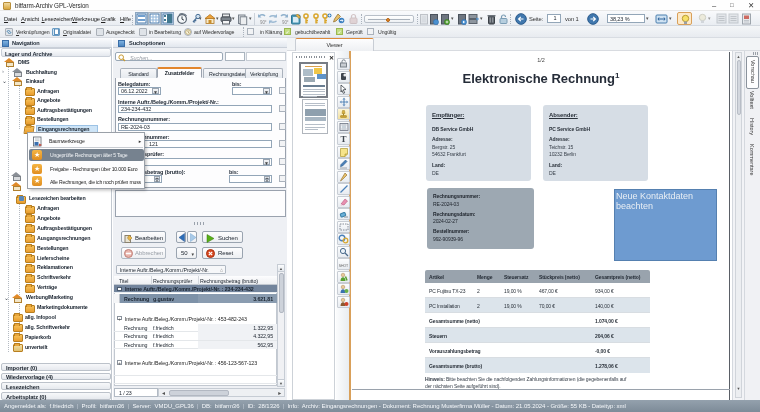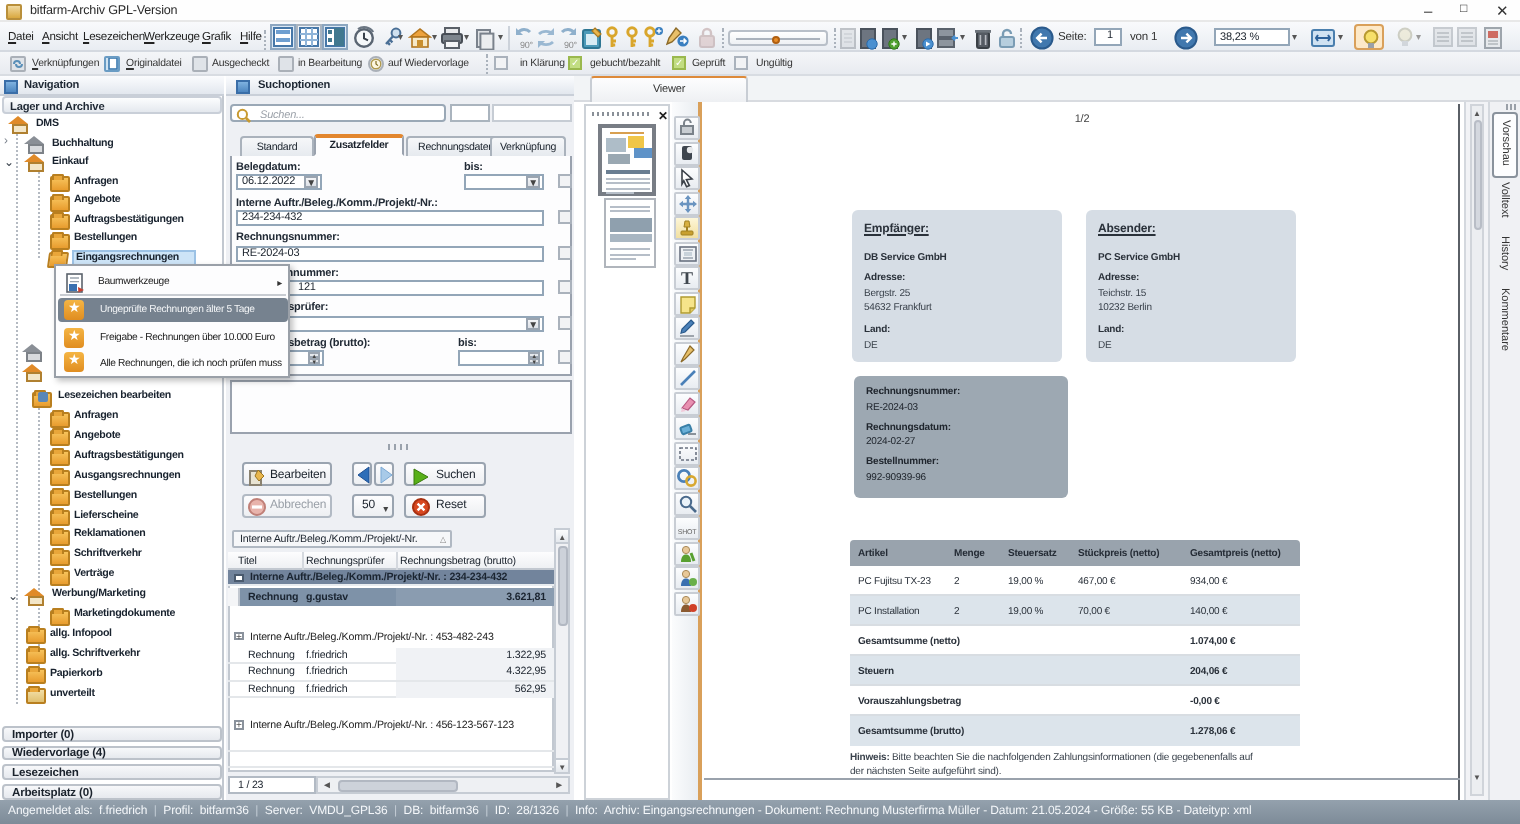--- a/index.html
+++ b/index.html
@@ -656,6 +656,7 @@
   </div>
   <div id="doc" class="ab" style="left:65px;top:14px;width:378px;height:348px;background:#fff;border-right:1.5px solid #5a5f66;font-size:5px;color:#2a313a">
     <div class="ab" style="left:0;top:5px;width:378px;text-align:center;color:#444;font-size:5.5px">1/2</div>
+    <div class="ab" style="left:0;top:19px;width:378px;text-align:center;font-size:13px;font-weight:bold;color:#252c38;letter-spacing:0">Elektronische Rechnung<span style="font-size:8px;vertical-align:super">1</span></div>
 
     <div class="ab" style="left:74px;top:52.5px;width:105px;height:76px;background:#d6dde5;border-radius:3px">
       <div class="ab" style="left:6px;top:7px;font-size:6px;font-weight:bold;text-decoration:underline">Empfänger:</div>

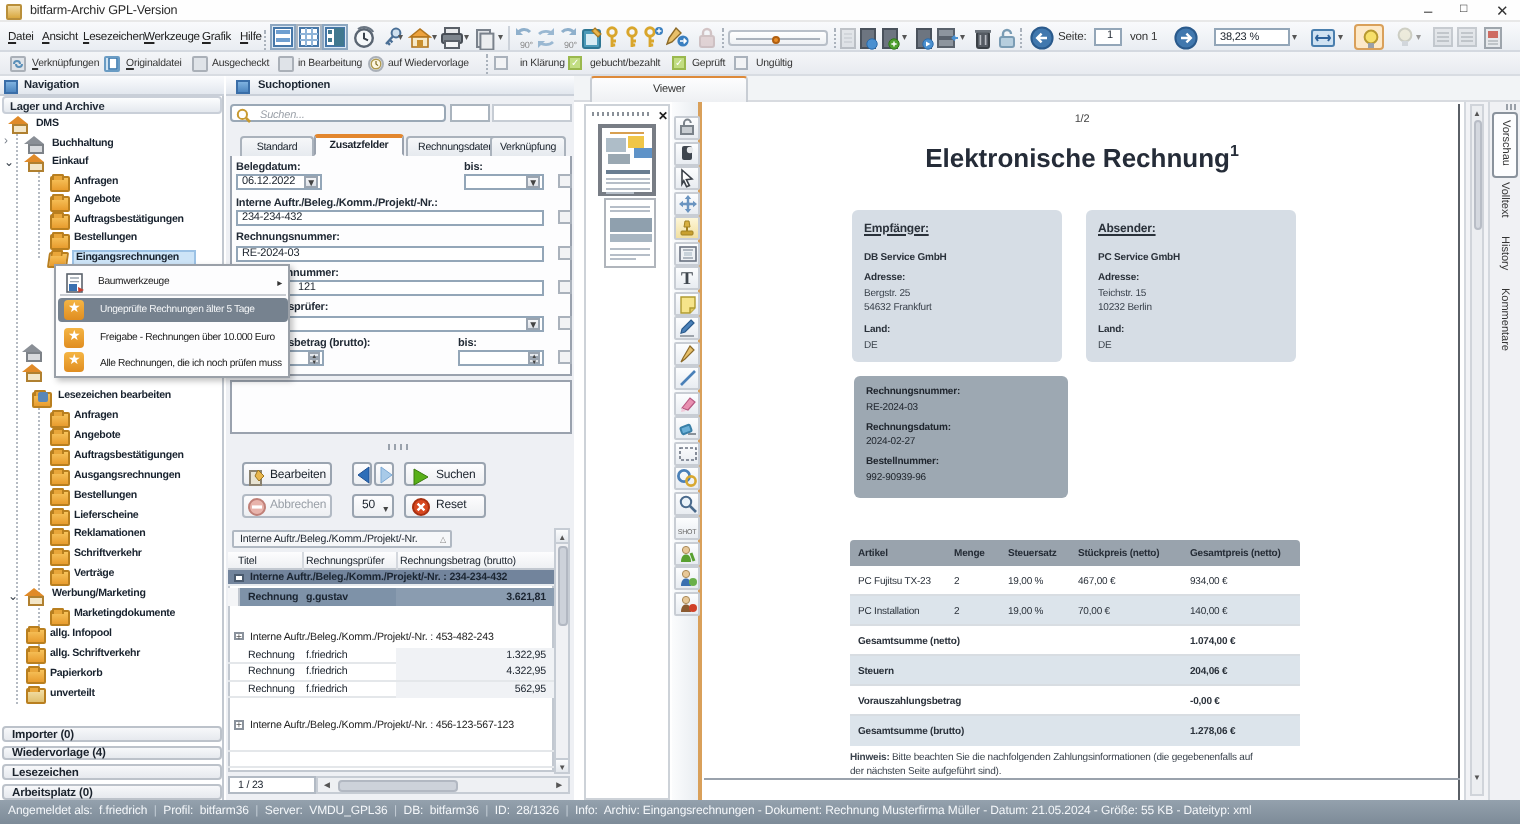--- a/index.html
+++ b/index.html
@@ -687,6 +687,9 @@
       <div class="ab" style="left:6px;top:47.5px">992-90939-96</div>
     </div>
 
+    <div class="ab" style="left:261.5px;top:137px;width:103px;height:71.5px;background:#6e9bd0;border:1px solid #5580b0">
+      <div class="ab" style="left:1.5px;top:1px;font-size:9px;color:#e8eef4;line-height:10px;white-space:nowrap;letter-spacing:0">Neue Kontaktdaten<br>beachten</div>
+    </div>
 
     <div class="ab" style="left:73px;top:217.5px;width:225px;height:105px">
       <div class="ab" style="left:0;top:0;width:225px;height:13px;background:#99a3ad;border-radius:2px 2px 0 0;font-weight:bold;color:#252c36">

